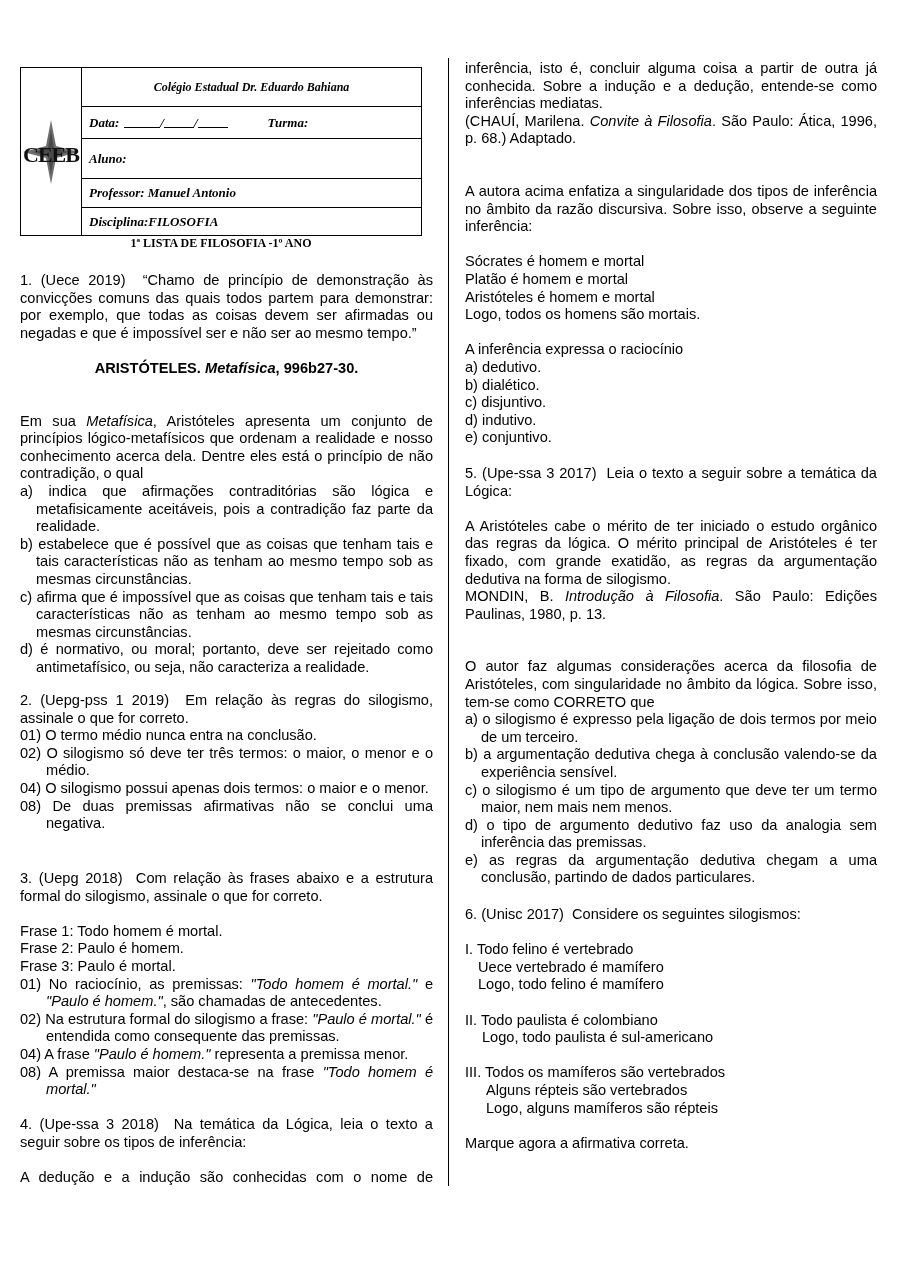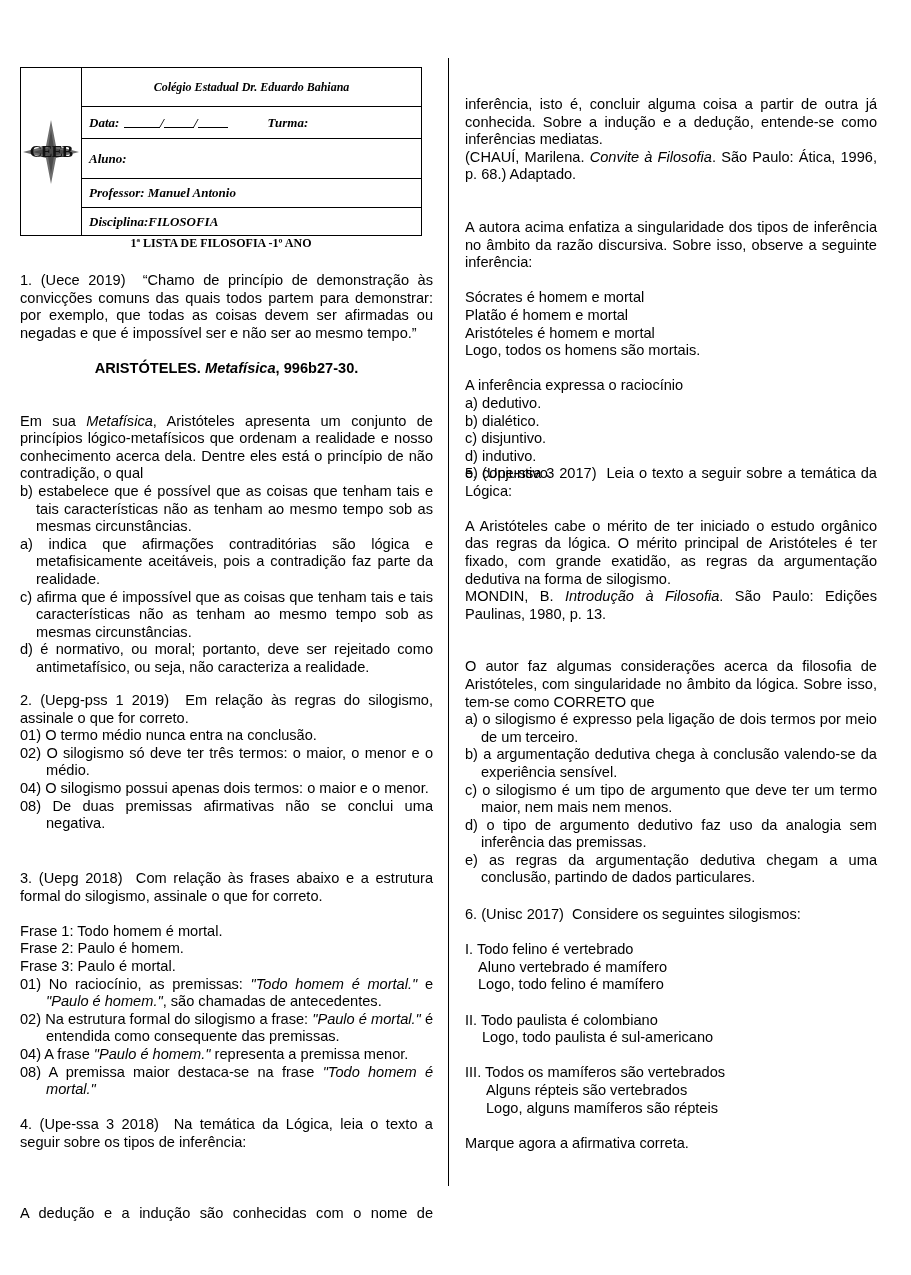--- a/index.html
+++ b/index.html
@@ -102,7 +102,7 @@
   <p style="text-align-last:justify;margin-top:36px;">A dedução e a indução são conhecidas com o nome de</p>
 </div>
 
-<div class="blk" style="left:465px;top:60px;width:412px;margin-top:36px;">
+<div class="blk" style="left:465px;top:60px;width:412px;">
   <p>inferência, isto é, concluir alguma coisa a partir de outra já conhecida. Sobre a indução e a dedução, entende-se como inferências mediatas.</p>
   <p><span>(CHAUÍ, Marilena.</span> <i>Convite à Filosofia</i><span>. São Paulo: Ática, 1996, p. 68.) Adaptado.</span></p>
   <div class="gap2"></div>

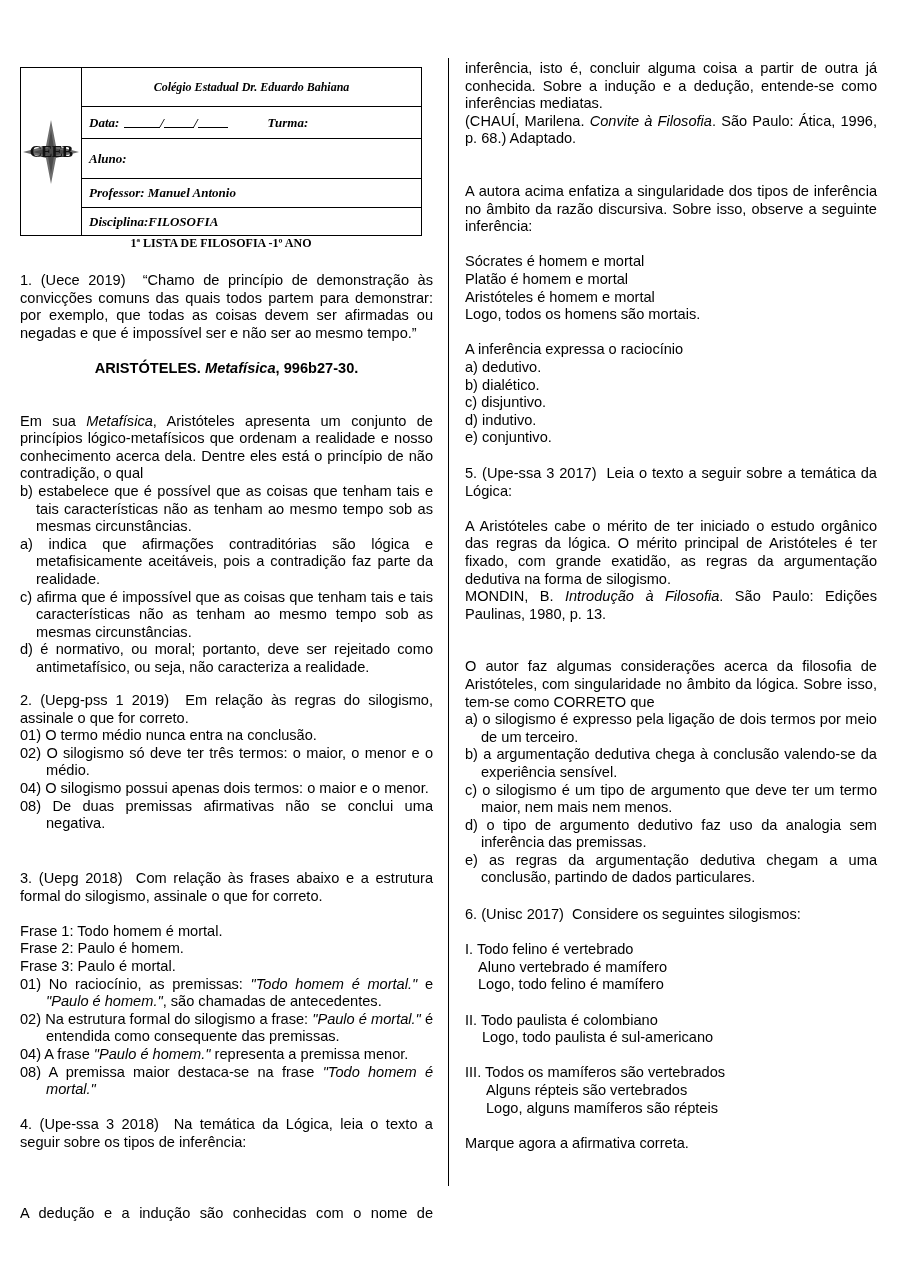--- a/index.html
+++ b/index.html
@@ -9,7 +9,7 @@
   .logo-cell { position:absolute; left:0; top:0; width:60px; height:167px; border-right:1px solid #000; }
   .logo { position:absolute; left:2px; top:52px; width:56px; height:64px; }
   .logo .star { position:absolute; left:0; top:0; width:56px; height:64px; }
-  .logo .txt { position:absolute; left:0; top:22px; width:56px; text-align:center; font-family:"Liberation Serif", serif; font-weight:bold; font-size:17px; letter-spacing:-1px; color:#111; }
+  .logo .txt { position:absolute; left:0; top:22px; width:56px; text-align:center; font-family:"Liberation Serif", serif; font-weight:bold; font-size:22px; letter-spacing:-1px; color:#111; }
   .hrow { position:absolute; left:61px; right:0; border-bottom:1px solid #000; font-family:"Liberation Serif", serif; font-style:italic; font-weight:bold; font-size:13px; padding-left:7px; box-sizing:border-box; display:flex; align-items:center; }
   .hrow:last-child { border-bottom:none;text-align:right; }
   .r1 { top:0; height:39px; justify-content:center; padding-left:0; font-size:12px; }

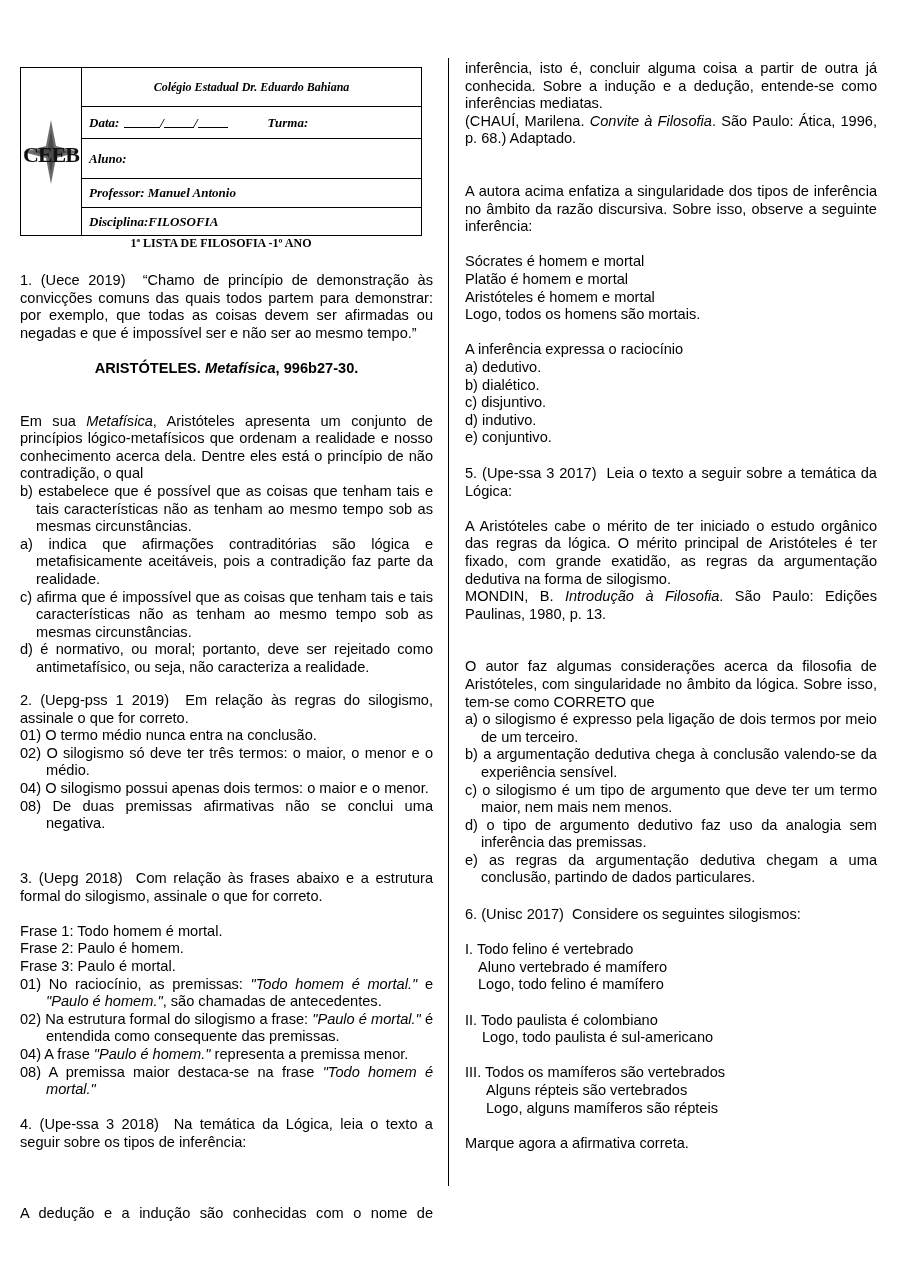--- a/index.html
+++ b/index.html
@@ -70,8 +70,8 @@
   <p style="text-align:center;font-weight:bold;"><span>ARISTÓTELES.</span> <i>Metafísica</i><span>, 996b27-30.</span></p>
   <div class="gap2"></div>
   <p><span>Em sua</span> <i>Metafísica</i><span>, Aristóteles apresenta um conjunto de princípios lógico-metafísicos que ordenam a realidade e nosso conhecimento acerca dela. Dentre eles está o princípio de não contradição, o qual</span></p>
+  <p class="opt">a) indica que afirmações contraditórias são lógica e metafisicamente aceitáveis, pois a contradição faz parte da realidade.</p>
   <p class="opt">b) estabelece que é possível que as coisas que tenham tais e tais características não as tenham ao mesmo tempo sob as mesmas circunstâncias.</p>
-  <p class="opt">a) indica que afirmações contraditórias são lógica e metafisicamente aceitáveis, pois a contradição faz parte da realidade.</p>
   <p class="opt">c) afirma que é impossível que as coisas que tenham tais e tais características não as tenham ao mesmo tempo sob as mesmas circunstâncias.</p>
   <p class="opt">d) é normativo, ou moral; portanto, deve ser rejeitado como antimetafísico, ou seja, não caracteriza a realidade.</p>
 </div>

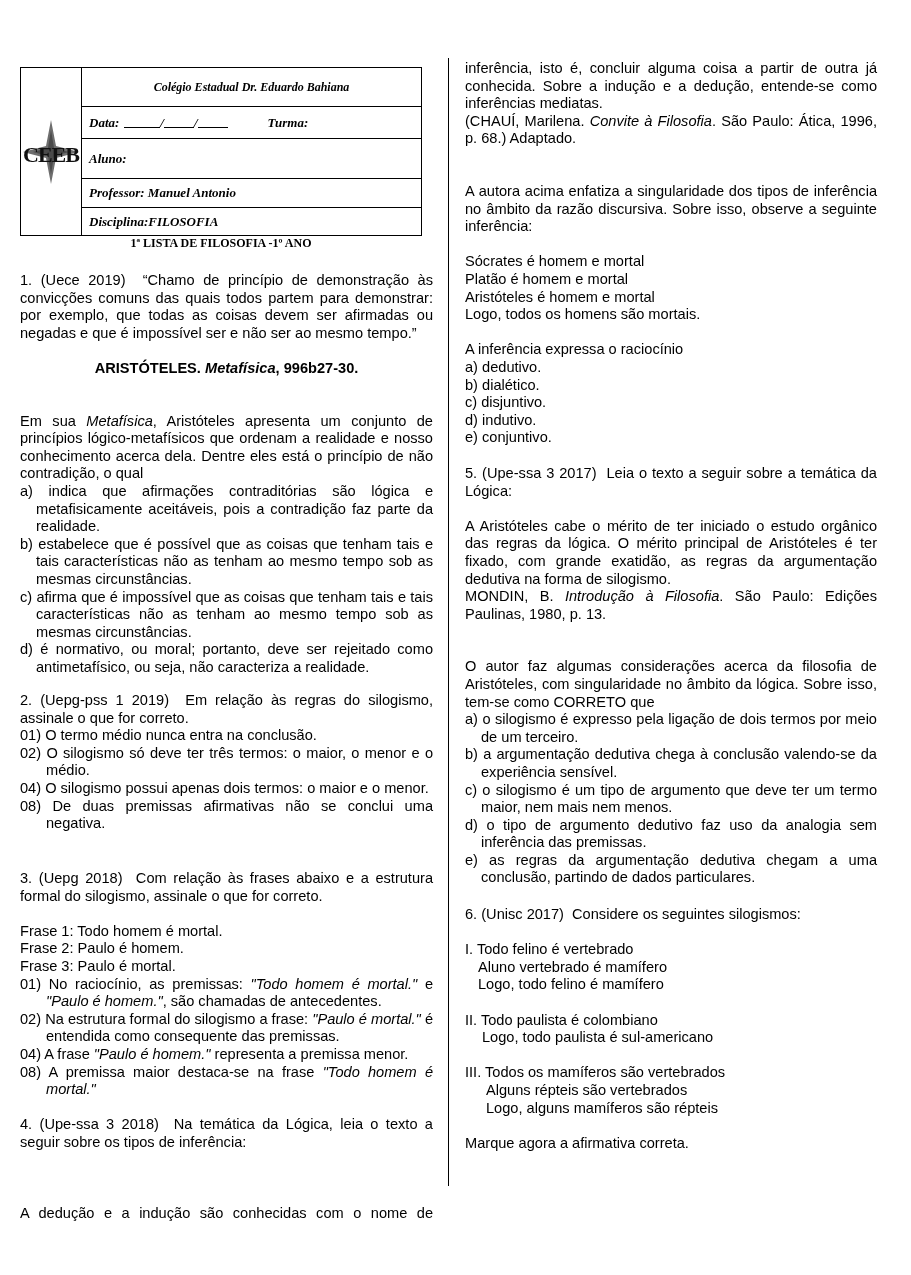--- a/index.html
+++ b/index.html
@@ -139,7 +139,7 @@
   <p><span>6.</span> <span>(Unisc 2017)</span>&nbsp; <span>Considere os seguintes silogismos:</span></p>
   <div class="gap"></div>
   <p>I. Todo felino é vertebrado</p>
-  <p class="ind1">Aluno vertebrado é mamífero</p>
+  <p class="ind1">Uece vertebrado é mamífero</p>
   <p class="ind1">Logo, todo felino é mamífero</p>
   <div class="gap"></div>
   <p>II. Todo paulista é colombiano</p>

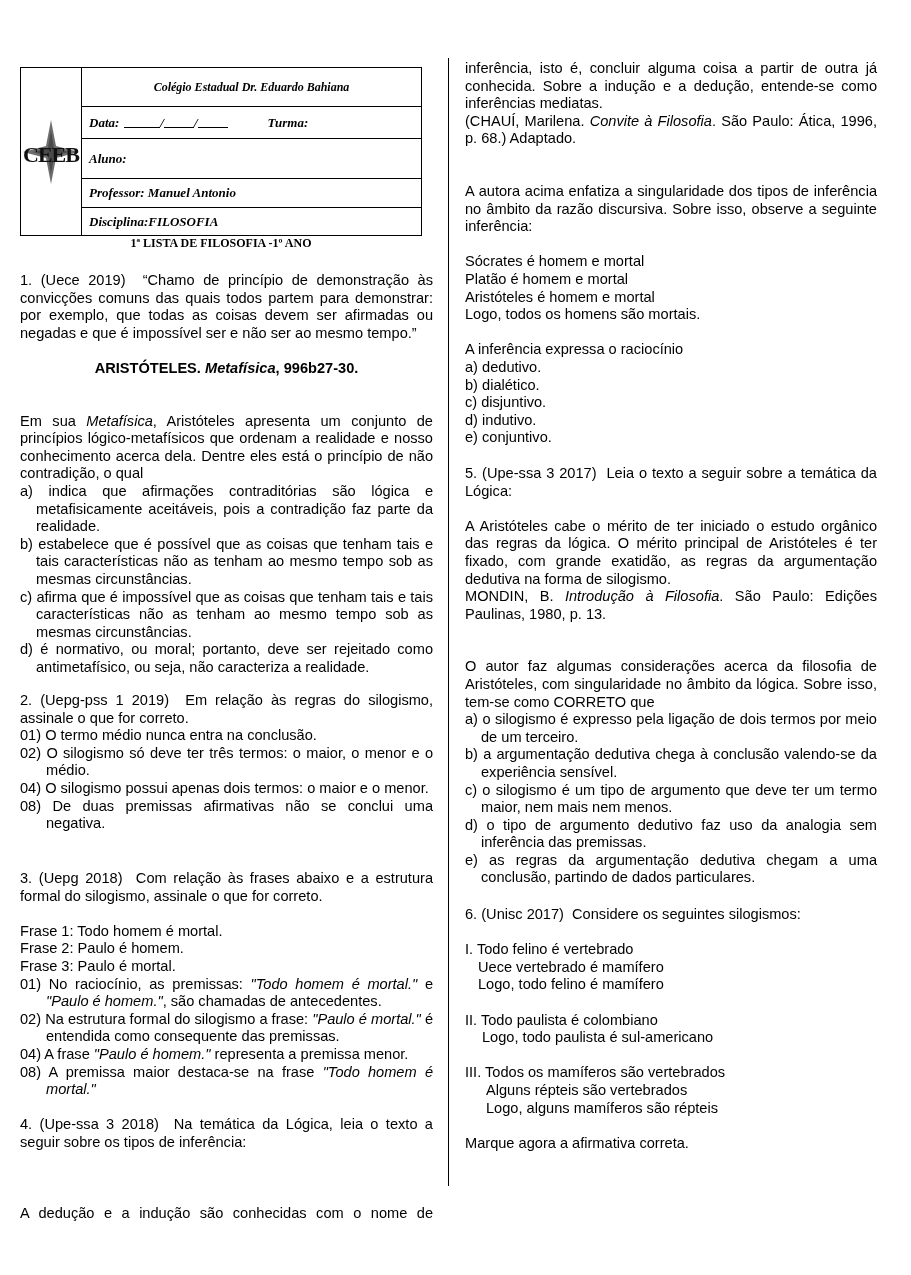--- a/index.html
+++ b/index.html
@@ -99,7 +99,7 @@
 <div class="blk" style="left:20px;top:1116px;width:413px;">
   <p><span>4.</span> <span>(Upe-ssa 3 2018)</span>&nbsp; <span>Na temática da Lógica, leia o texto a seguir sobre os tipos de inferência:</span></p>
   <div class="gap"></div>
-  <p style="text-align-last:justify;margin-top:36px;">A dedução e a indução são conhecidas com o nome de</p>
+  <p style="text-align-last:justify;">A dedução e a indução são conhecidas com o nome de</p>
 </div>
 
 <div class="blk" style="left:465px;top:60px;width:412px;">

